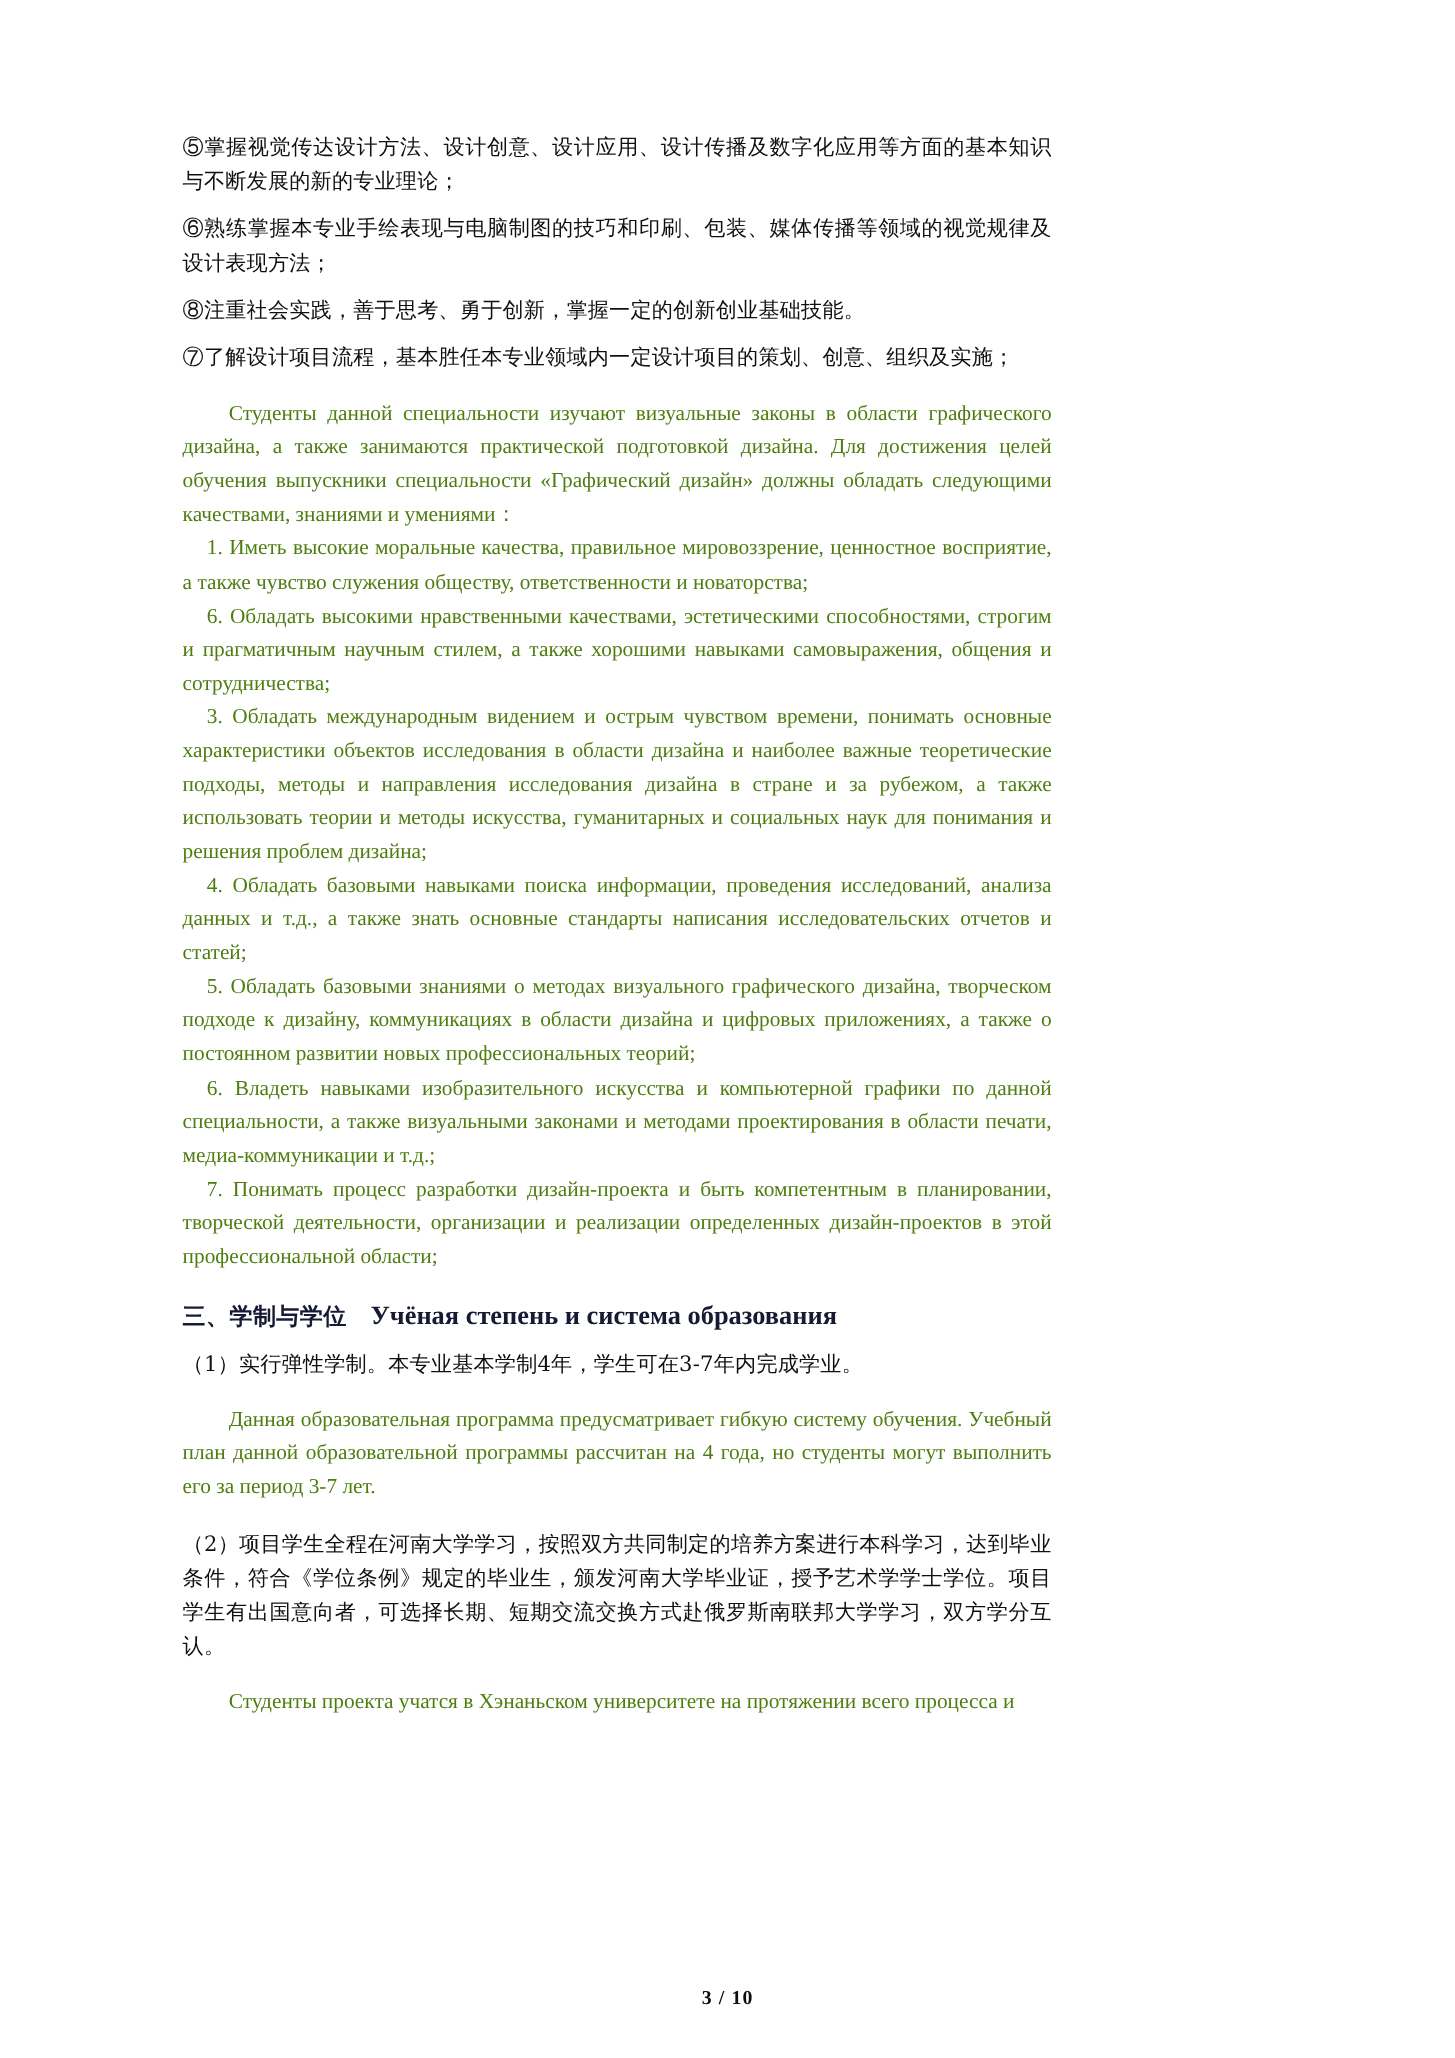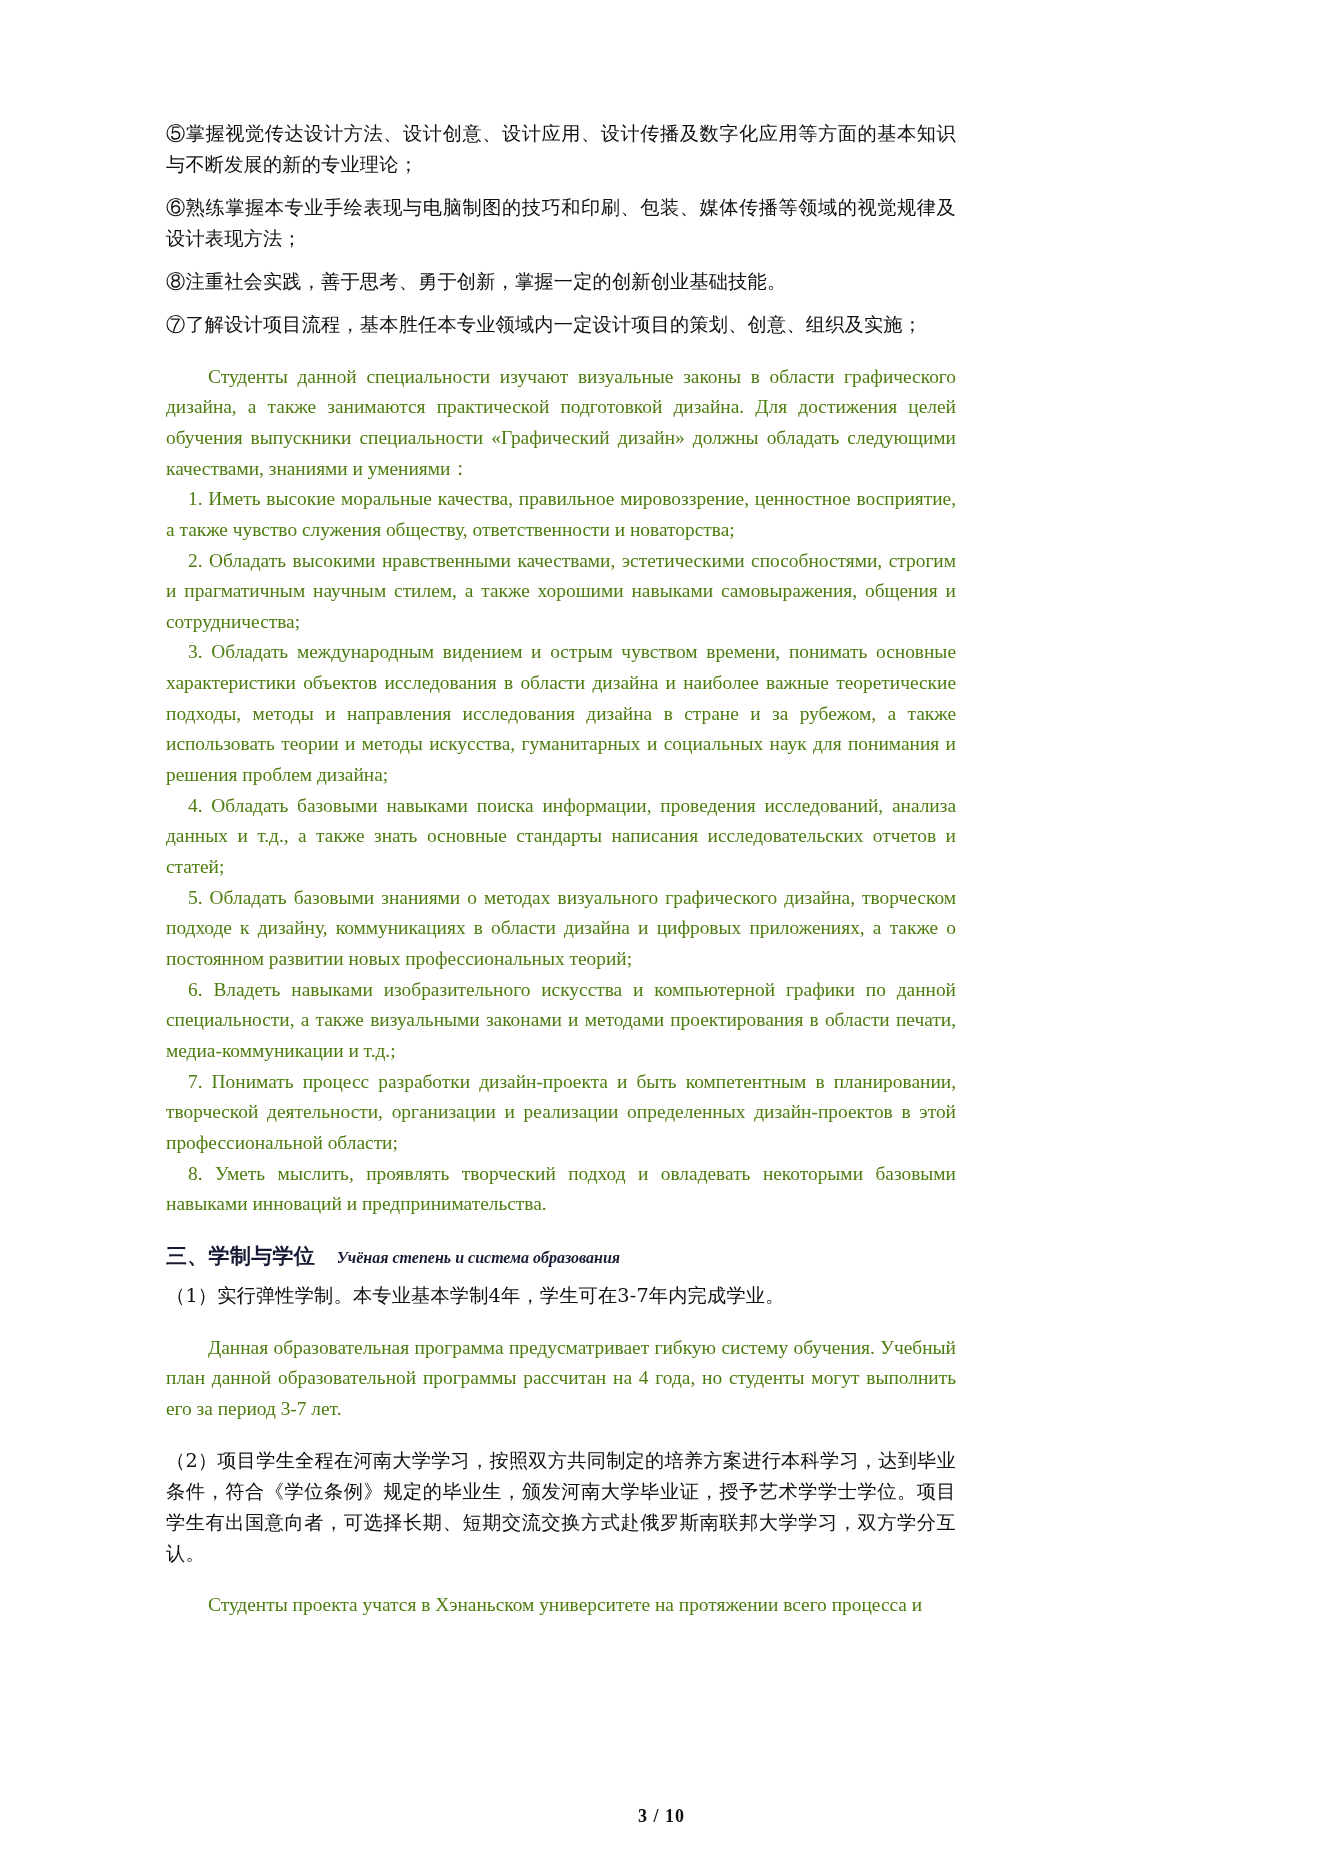--- a/index.html
+++ b/index.html
@@ -99,7 +99,7 @@
     <p class="ru first">Студенты данной специальности изучают визуальные законы в области графического дизайна, а также занимаются практической подготовкой дизайна. Для достижения целей обучения выпускники специальности «Графический дизайн» должны обладать следующими качествами, знаниями и умениями：</p>
 
     <p class="ru num">1. Иметь высокие моральные качества, правильное мировоззрение, ценностное восприятие, а также чувство служения обществу, ответственности и новаторства;</p>
-    <p class="ru num">2. Обладать высокими нравственными качествами, эстетическими способностями, строгим и прагматичным научным стилем, а также хорошими навыками самовыражения, общения и сотрудничества;</p>
+    <p class="ru num">6. Обладать высокими нравственными качествами, эстетическими способностями, строгим и прагматичным научным стилем, а также хорошими навыками самовыражения, общения и сотрудничества;</p>
     <p class="ru num">3. Обладать международным видением и острым чувством времени, понимать основные характеристики объектов исследования в области дизайна и наиболее важные теоретические подходы, методы и направления исследования дизайна в стране и за рубежом, а также использовать теории и методы искусства, гуманитарных и социальных наук для понимания и решения проблем дизайна;</p>
     <p class="ru num">4. Обладать базовыми навыками поиска информации, проведения исследований, анализа данных и т.д., а также знать основные стандарты написания исследовательских отчетов и статей;</p>
     <p class="ru num">5. Обладать базовыми знаниями о методах визуального графического дизайна, творческом подходе к дизайну, коммуникациях в области дизайна и цифровых приложениях, а также о постоянном развитии новых профессиональных теорий;</p>

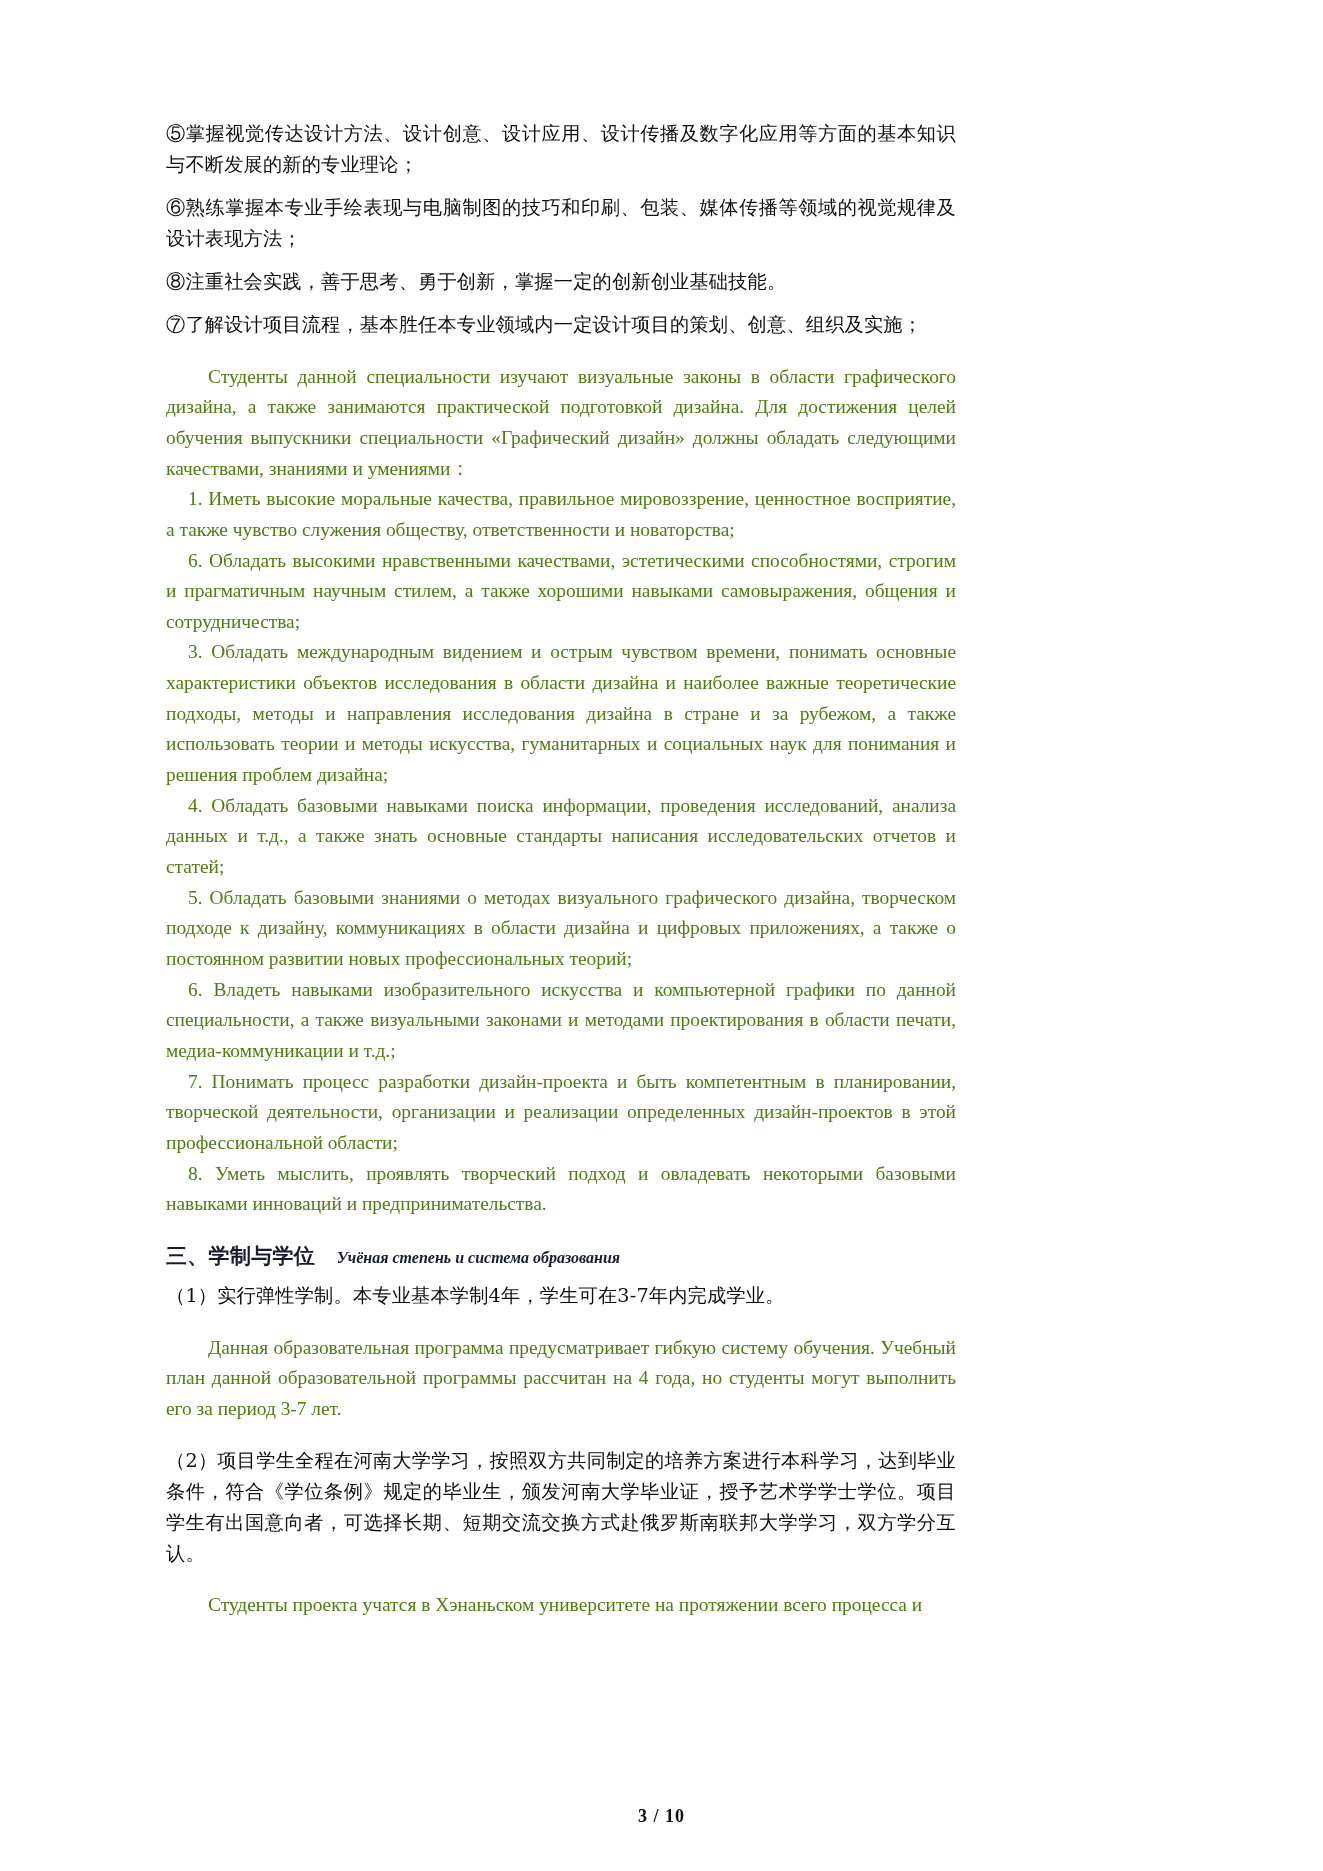--- a/index.html
+++ b/index.html
@@ -105,7 +105,6 @@
     <p class="ru num">5. Обладать базовыми знаниями о методах визуального графического дизайна, творческом подходе к дизайну, коммуникациях в области дизайна и цифровых приложениях, а также о постоянном развитии новых профессиональных теорий;</p>
     <p class="ru num">6. Владеть навыками изобразительного искусства и компьютерной графики по данной специальности, а также визуальными законами и методами проектирования в области печати, медиа-коммуникации и т.д.;</p>
     <p class="ru num">7. Понимать процесс разработки дизайн-проекта и быть компетентным в планировании, творческой деятельности, организации и реализации определенных дизайн-проектов в этой профессиональной области;</p>
-    <p class="ru num">8. Уметь мыслить, проявлять творческий подход и овладевать некоторыми базовыми навыками инноваций и предпринимательства.</p>
 
     <div class="bigGap"></div>
 

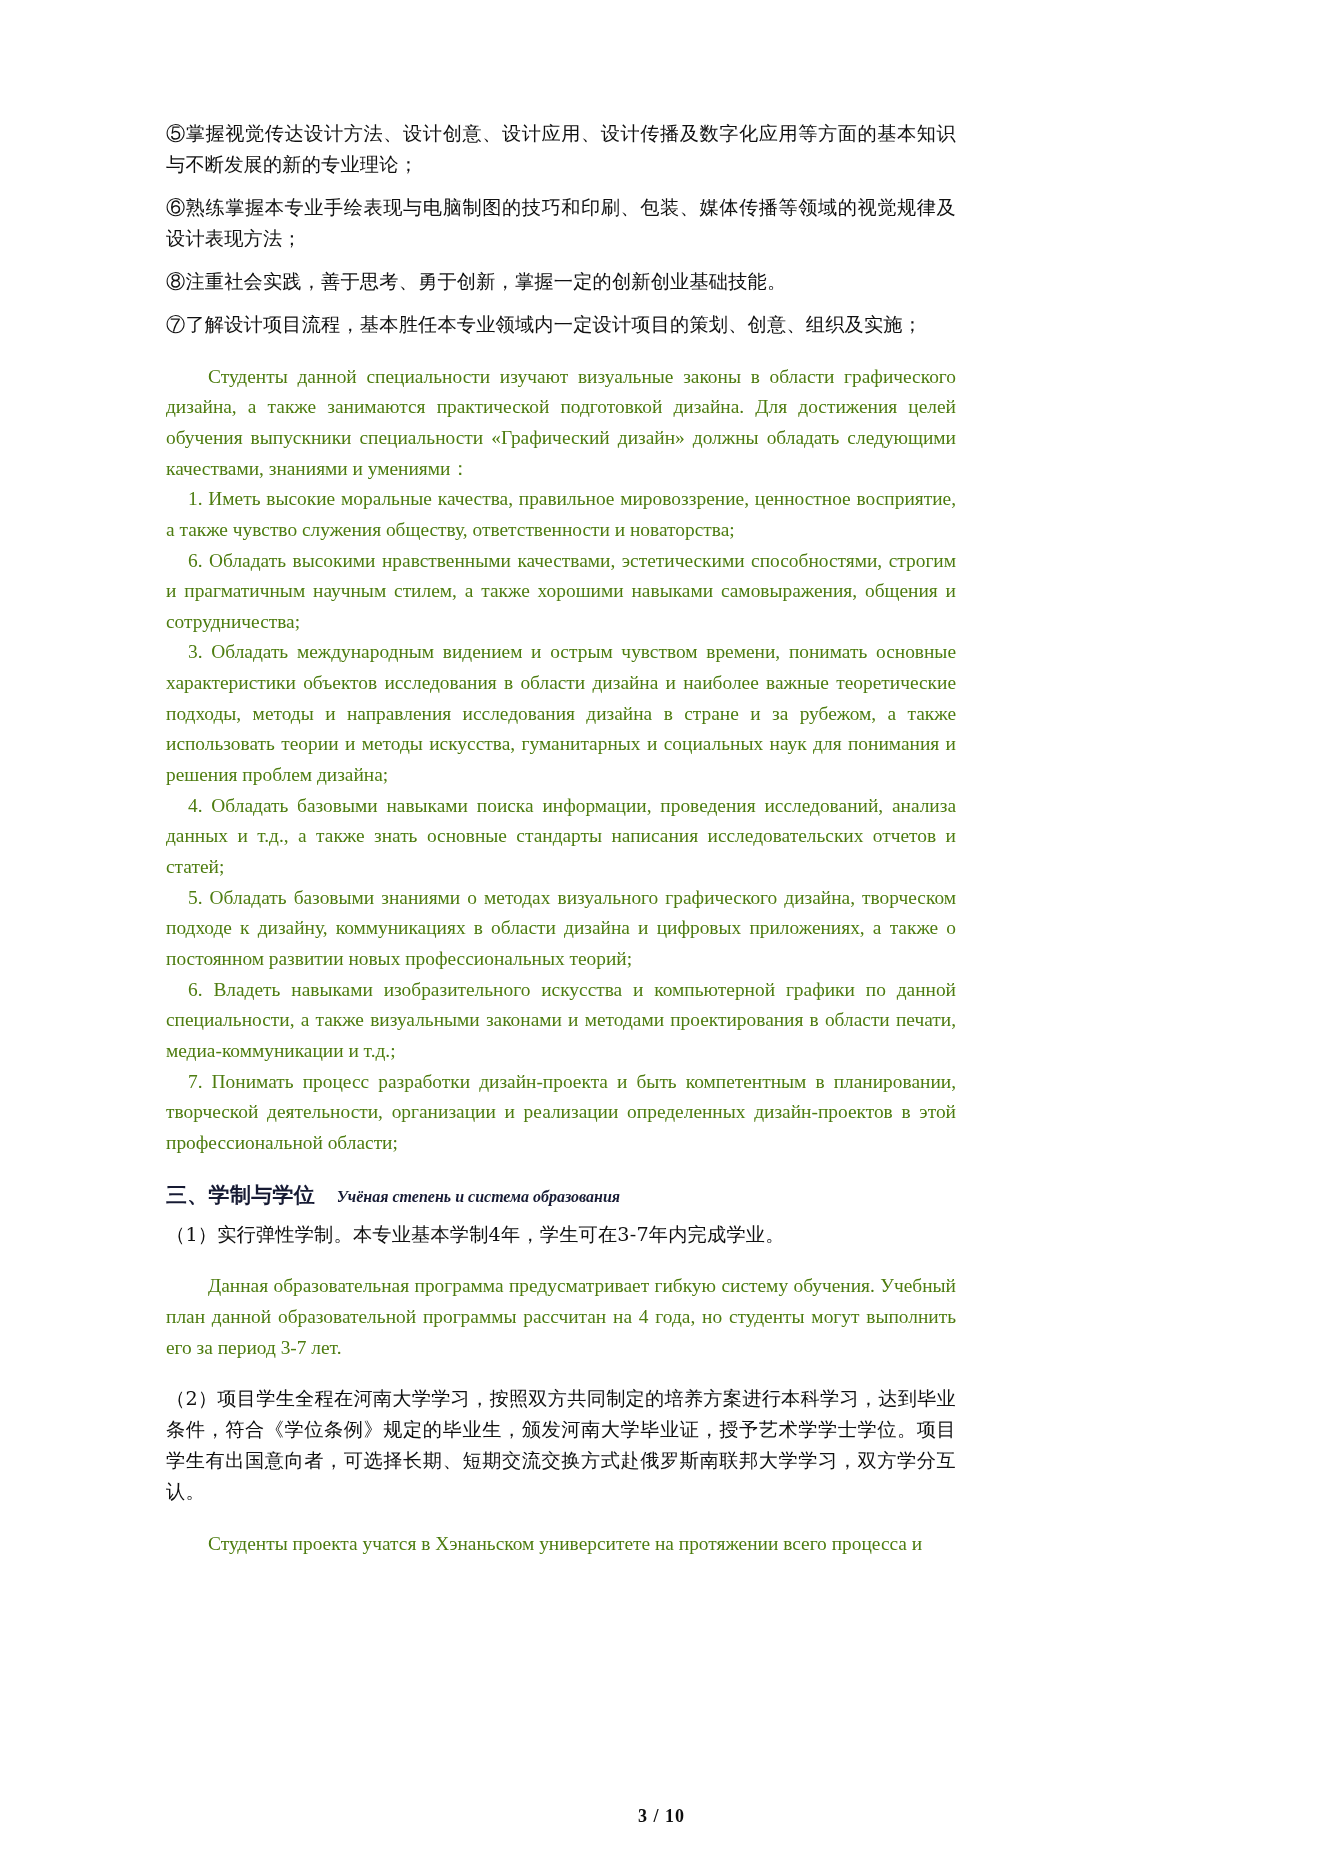--- a/index.html
+++ b/index.html
@@ -64,10 +64,9 @@
   }
   h3.section .ru-part {
     font-family: "Liberation Serif", "DejaVu Serif", serif;
-    font-size: 16px;
+    font-size: 24px;
     font-weight: bold;
     letter-spacing: 0;
-    font-style: italic;
   }
   .footer {
     position: absolute;

